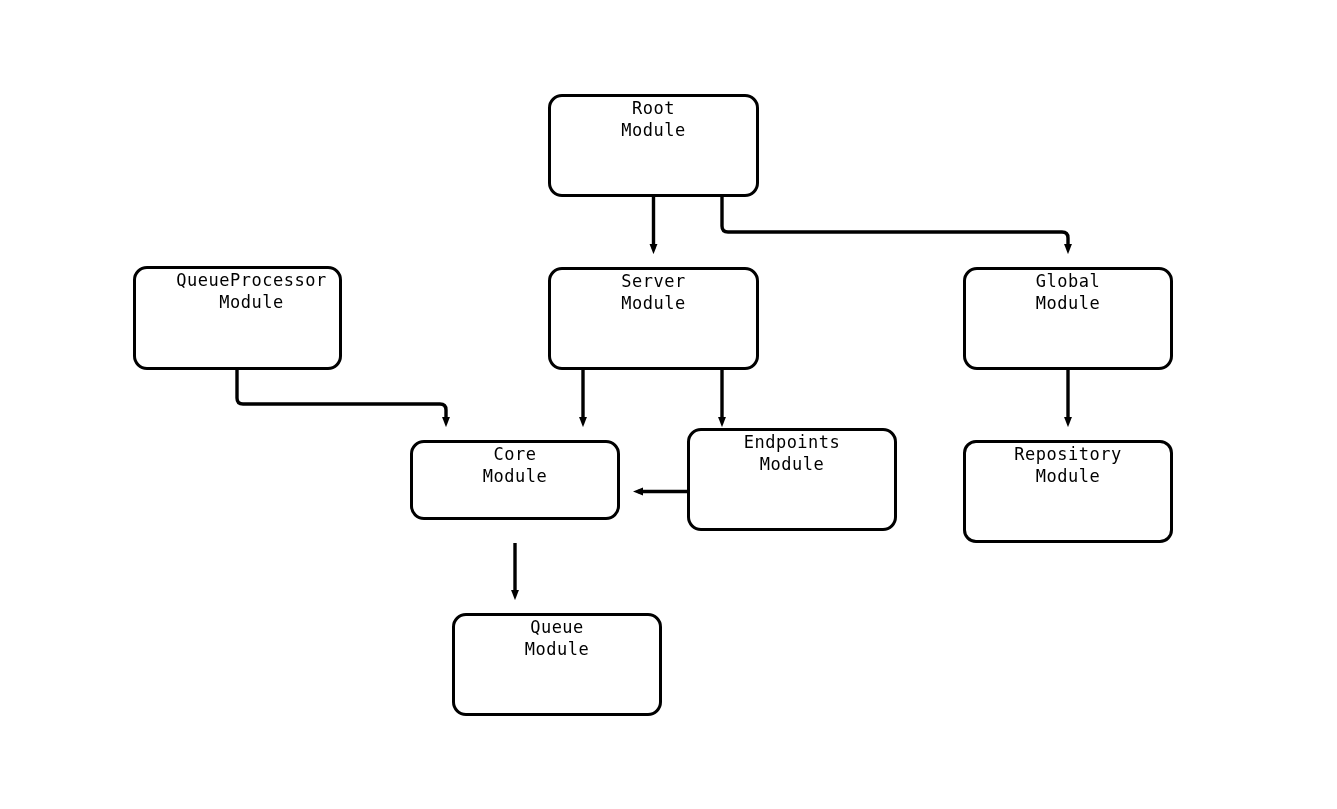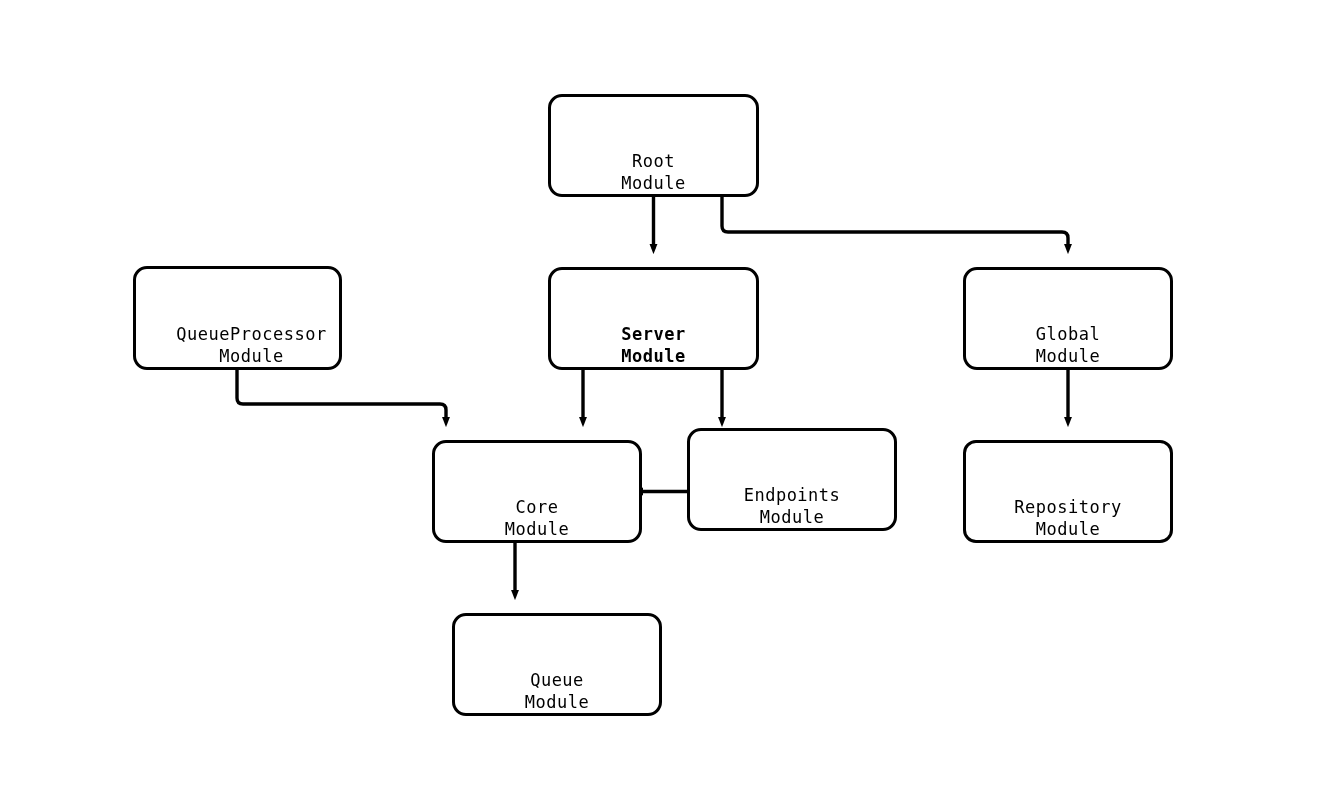--- a/index.html
+++ b/index.html
@@ -35,7 +35,7 @@
     display: flex;
     flex-direction: column;
     align-items: center;
-    justify-content: flex-end;
+    justify-content: flex-start;
     text-align: center;
     color: #000000;
     font-family: "DejaVu Sans Mono", "Liberation Mono", monospace;

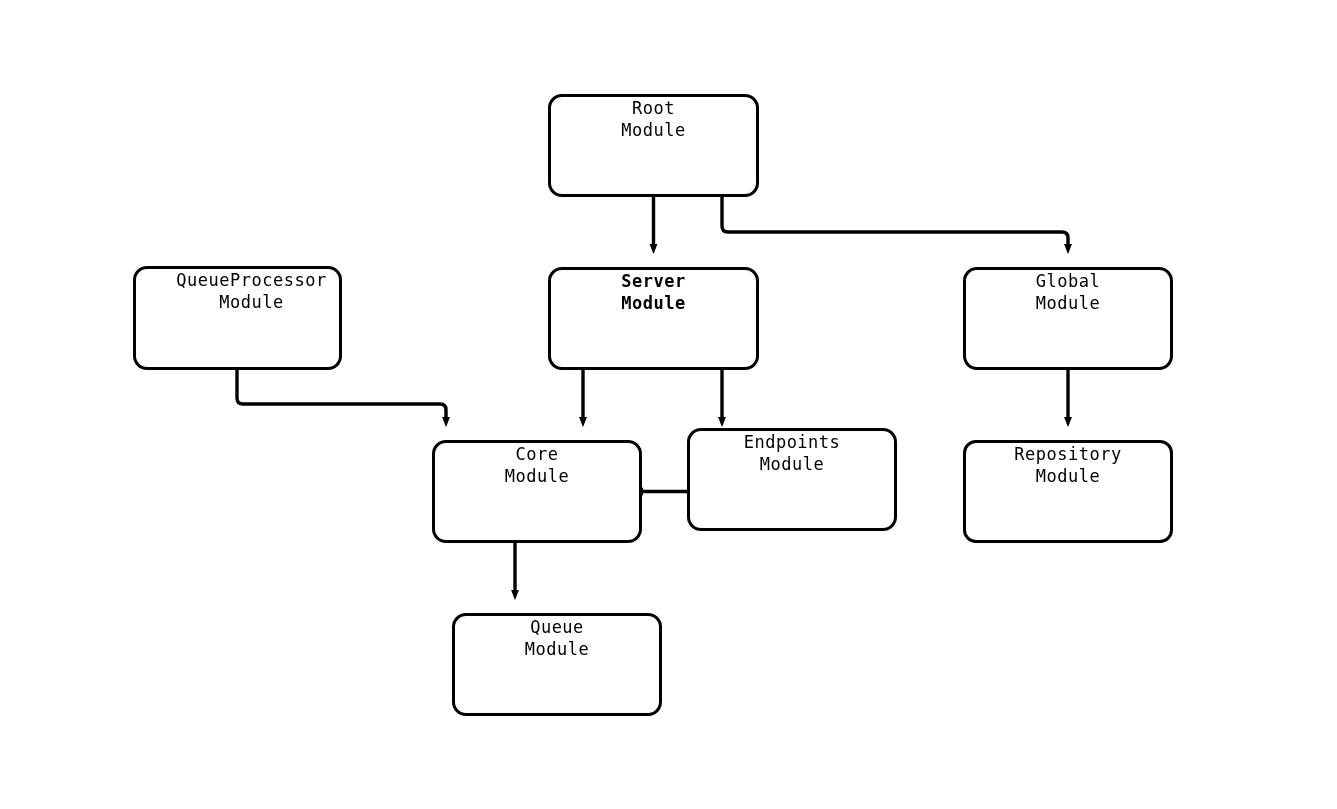--- a/index.html
+++ b/index.html
@@ -93,7 +93,7 @@
     <span class="line2">Module</span>
   </div>
 
-  <div class="node" style="left:548px; top:267px; width:211px; height:103px;font-weight:bold;">
+  <div class="node" style="left:548px; top:267px; width:211px; height:103px;">
     <span class="line1">Server</span>
     <span class="line2">Module</span>
   </div>

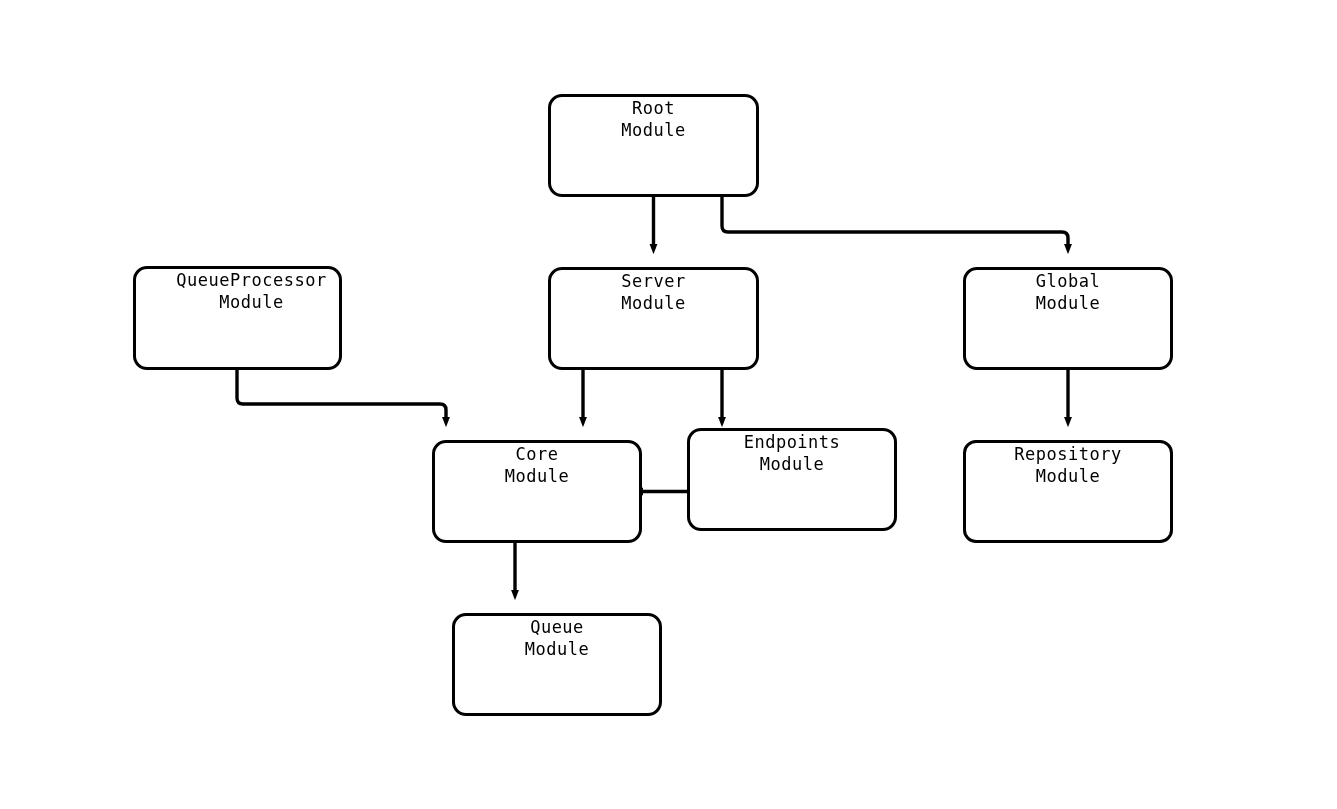--- a/index.html
+++ b/index.html
@@ -103,7 +103,7 @@
     <span class="line2">Module</span>
   </div>
 
-  <div class="node" style="left:432px; top:440px; width:210px; height:103px;">
+  <div class="node" style="left:410px; top:440px; width:210px; height:80px;">
     <span class="line1">Core</span>
     <span class="line2">Module</span>
   </div>

